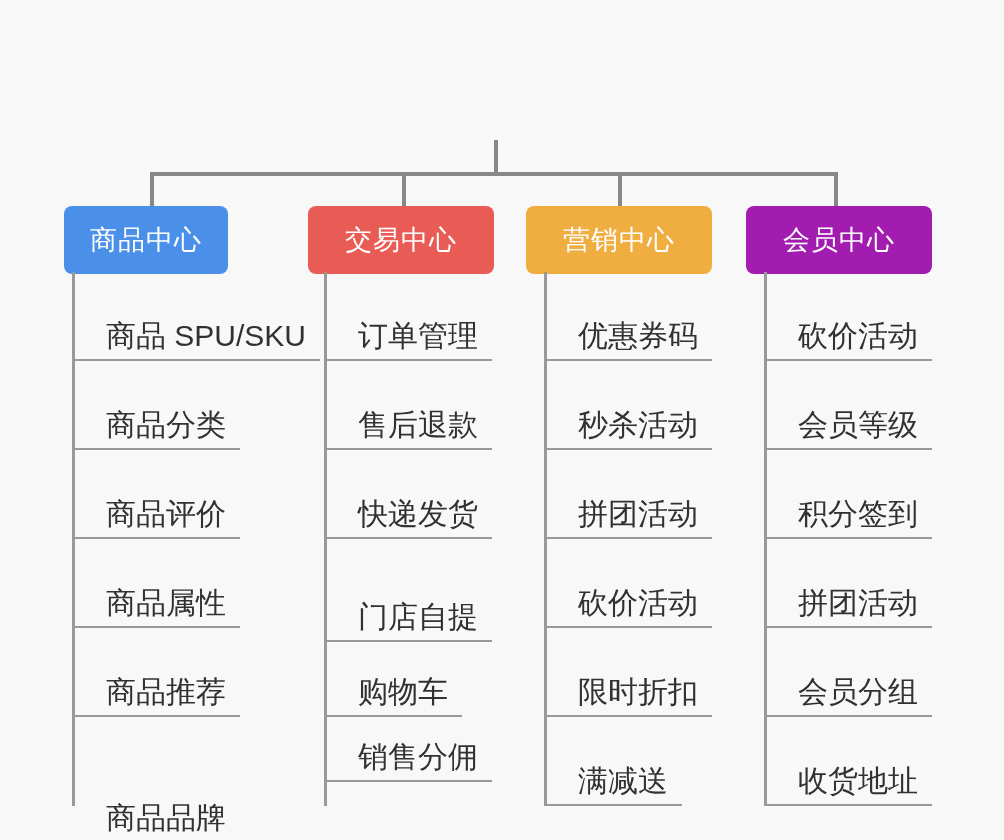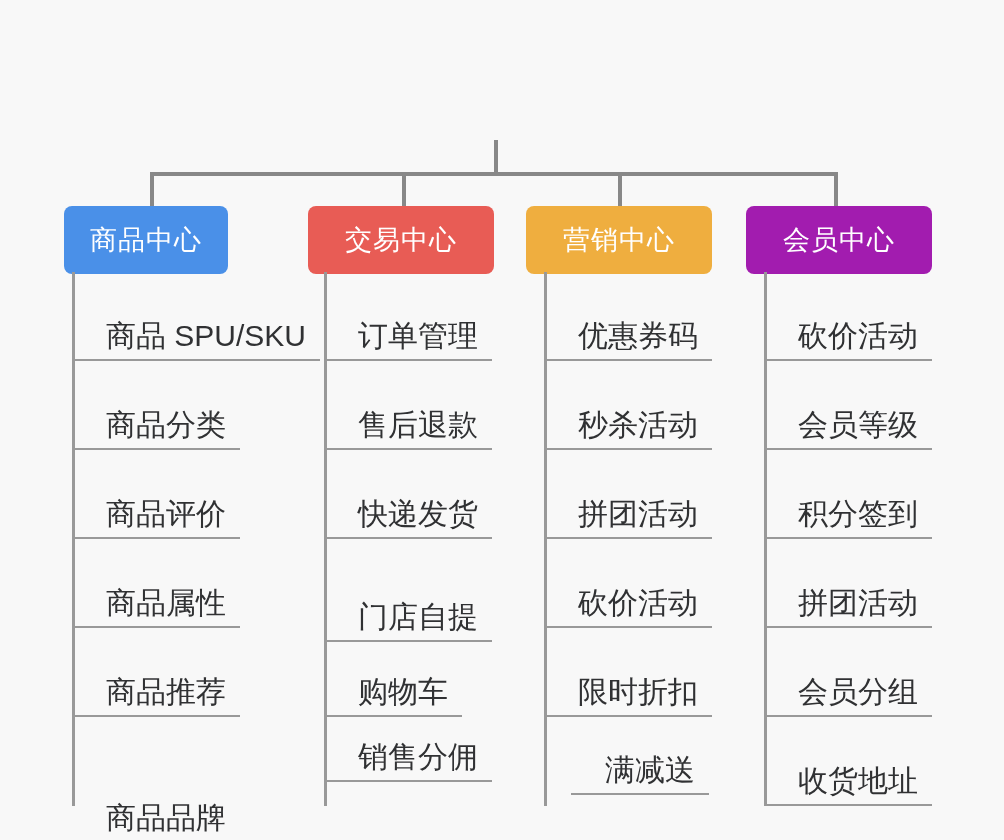--- a/index.html
+++ b/index.html
@@ -201,7 +201,7 @@
     <div class="leaf-item" style="top:356px;">
       <span class="leaf-inner"><span class="leaf-label">限时折扣</span></span>
     </div>
-    <div class="leaf-item" style="top:434px;padding-left:27px;">
+    <div class="leaf-item" style="top:445px;">
       <span class="leaf-inner"><span class="leaf-label">满减送</span></span>
     </div>
   </div>

